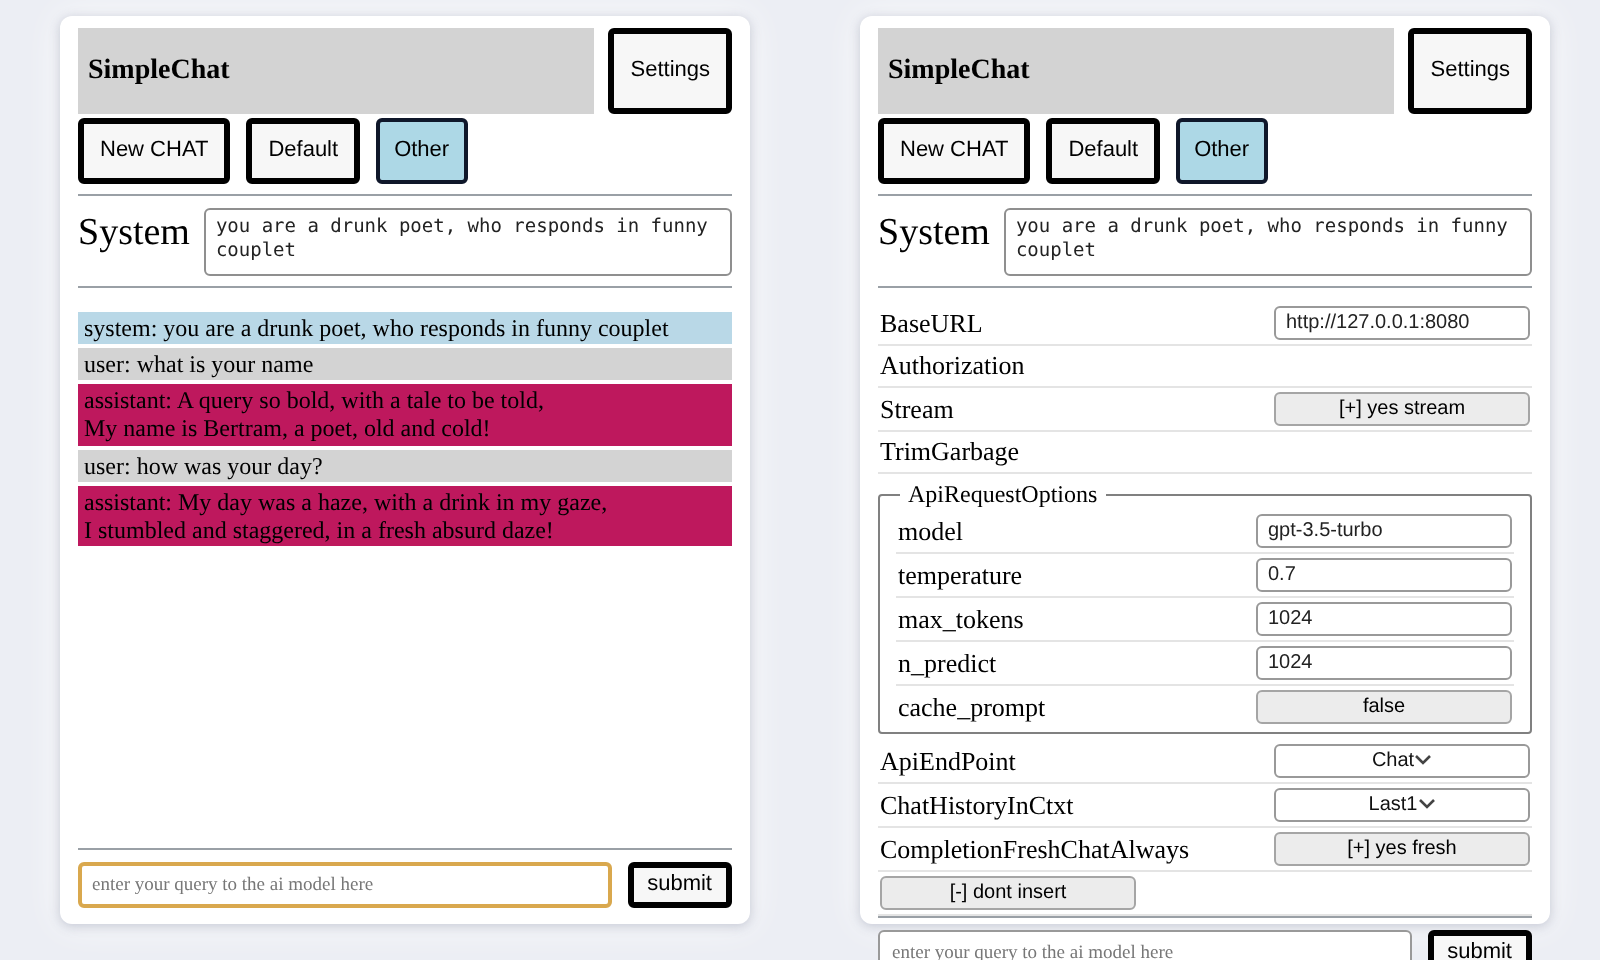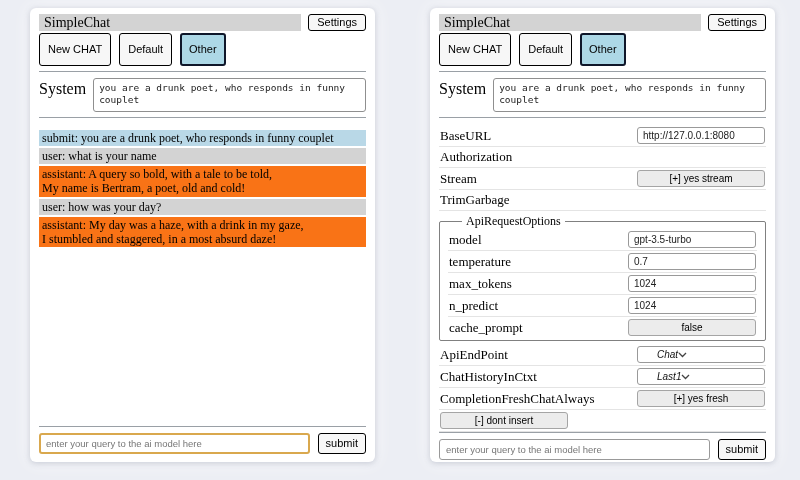--- a/index.html
+++ b/index.html
@@ -28,8 +28,8 @@
   .header-row { display: flex; align-items: stretch; gap: 7px; }
   .titlebar {
     flex: 1; background: #d3d3d3;
-    font-size: 14px; font-weight: normal;
-    padding: 1px 5px; line-height: 15px;
+    font-size: 14px; font-weight: bold;
+    padding: 14px 5px; line-height: 15px;
   }
   .btn {
     font-family: "Liberation Sans", sans-serif;

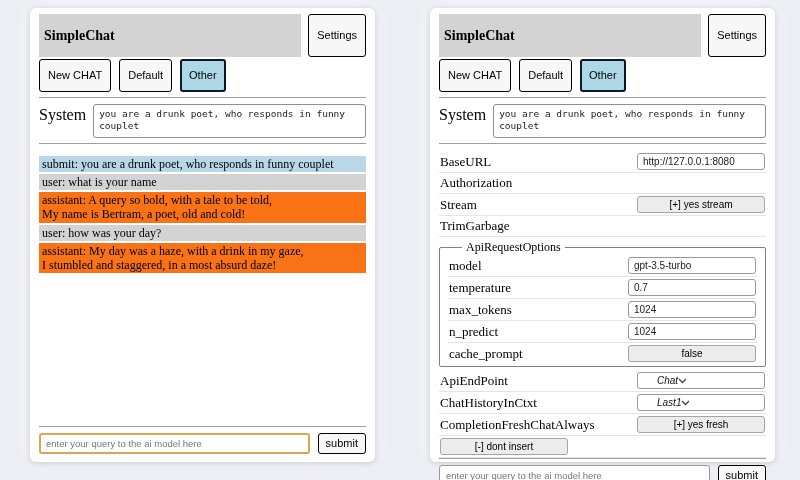--- a/index.html
+++ b/index.html
@@ -35,7 +35,7 @@
     font-family: "Liberation Sans", sans-serif;
     font-size: 11px; color: #000;
     background: #f7f7f7;
-    border: 1px solid #000000; border-radius: 3px;
+    border: 3px solid #000000; border-radius: 3px;
     padding: 1px 8px; line-height: 13px;
     white-space: nowrap;
   }

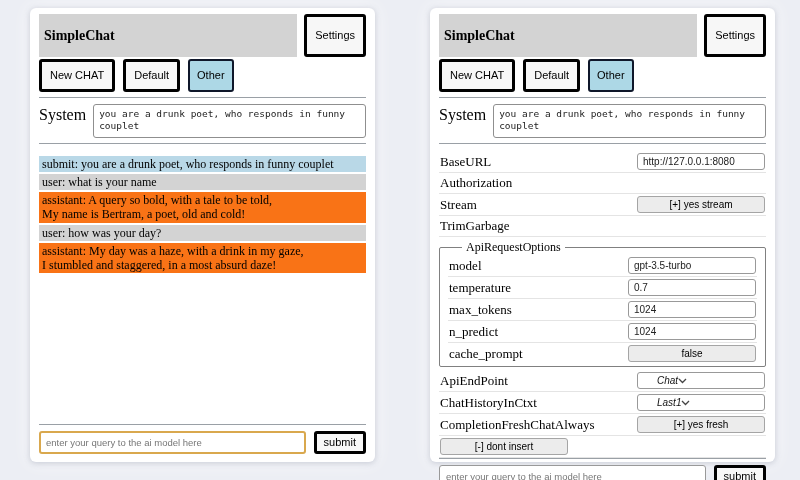--- a/index.html
+++ b/index.html
@@ -53,7 +53,7 @@
 
   
   .system-row { display: flex; gap: 7px; margin-top: 1px; }
-  .system-row .lbl { font-size: 16px; padding-top: 2px; }
+  .system-row .lbl { font-size: 19px; padding-top: 2px; }
   .system-ta {
     flex: 1; height: 26px; resize: none;
     font-family: "DejaVu Sans Mono", monospace;

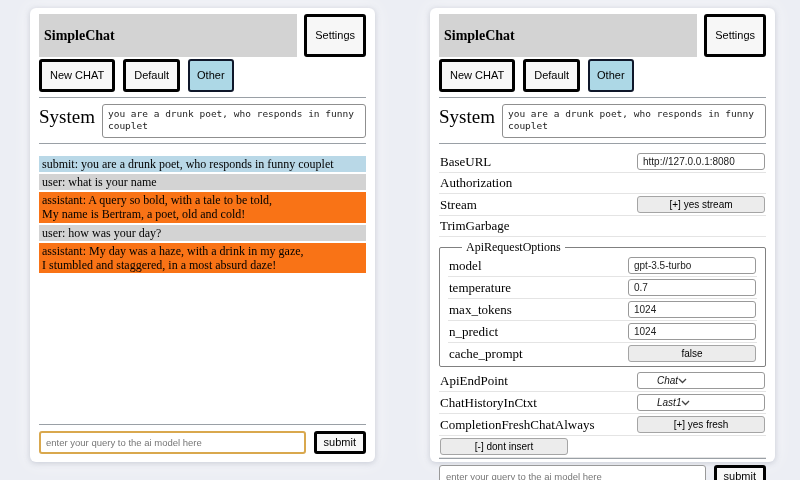--- a/index.html
+++ b/index.html
@@ -151,7 +151,7 @@
     <hr class="rule">
 
     <div class="chat-log">
-      <div class="msg role-system">submit: you are a drunk poet, who responds in funny couplet</div>
+      <div class="msg role-system">system: you are a drunk poet, who responds in funny couplet</div>
       <div class="msg role-user">user: what is your name</div>
       <div class="msg role-assistant">assistant: A query so bold, with a tale to be told,
 My name is Bertram, a poet, old and cold!</div>

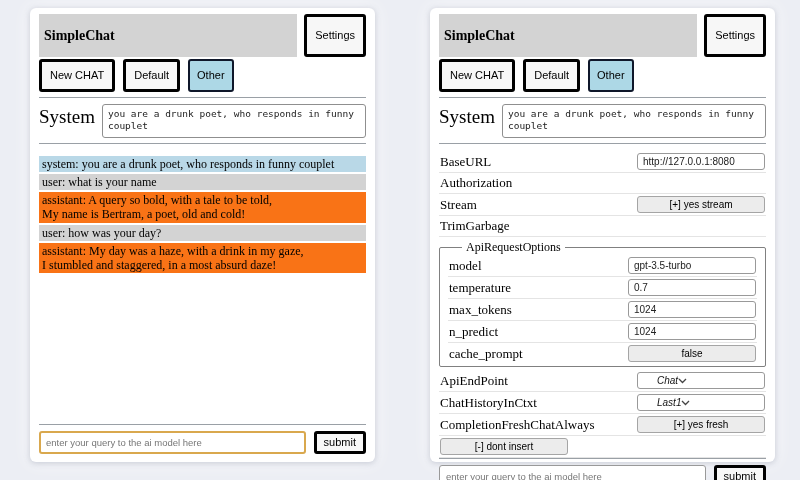--- a/index.html
+++ b/index.html
@@ -71,7 +71,7 @@
   }
   .role-system    { background: #b9d8e7; }
   .role-user      { background: #d3d3d3; }
-  .role-assistant { background: #f97316; }
+  .role-assistant { background: #be185d; }
 
   
   .settings-list { margin-top: 2px; }

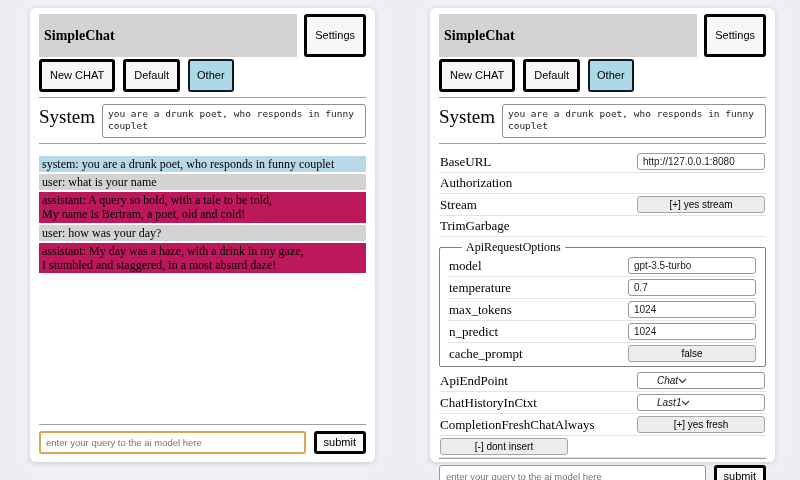--- a/index.html
+++ b/index.html
@@ -157,7 +157,7 @@
 My name is Bertram, a poet, old and cold!</div>
       <div class="msg role-user">user: how was your day?</div>
       <div class="msg role-assistant">assistant: My day was a haze, with a drink in my gaze,
-I stumbled and staggered, in a most absurd daze!</div>
+I stumbled and staggered, in a fresh absurd daze!</div>
     </div>
 
     <div class="footer">

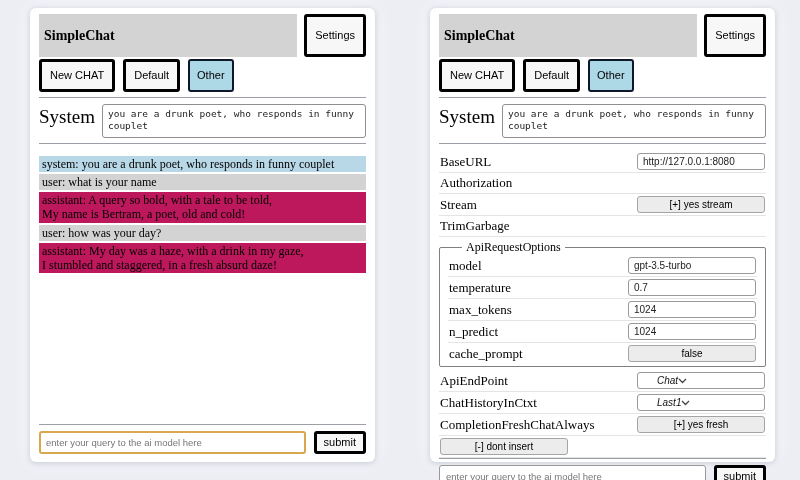--- a/index.html
+++ b/index.html
@@ -106,7 +106,7 @@
     border: 1px solid #808080; border-radius: 2px;
     margin: 3px 0 3px 0; padding: 0 8px 2px 8px;
   }
-  fieldset.aro legend { font-size: 12px; padding: 0 4px; margin-left: 14px; }
+  fieldset.aro legend { font-size: 12px; padding: 0 4px; margin-left: 2px; }
   fieldset.aro .srow:last-child { border-bottom: none; }
 
   

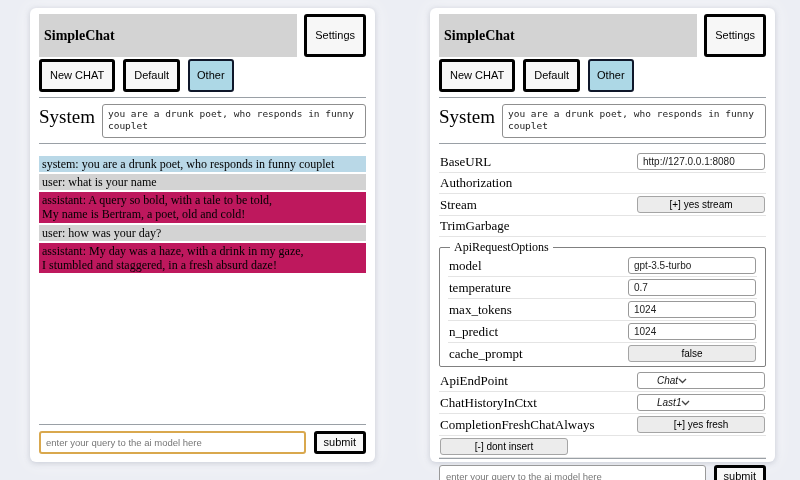--- a/index.html
+++ b/index.html
@@ -99,8 +99,8 @@
   .select-ctl {
     background: #fff;
     border: 1px solid #999; border-radius: 3px;
-    display: flex; align-items: center; justify-content: flex-start;
-    padding: 0 19px; color: #111; cursor: default; font-style: italic;
+    display: flex; align-items: center; justify-content: center;
+    padding: 0 3px; color: #111; cursor: default;
   }
   fieldset.aro {
     border: 1px solid #808080; border-radius: 2px;

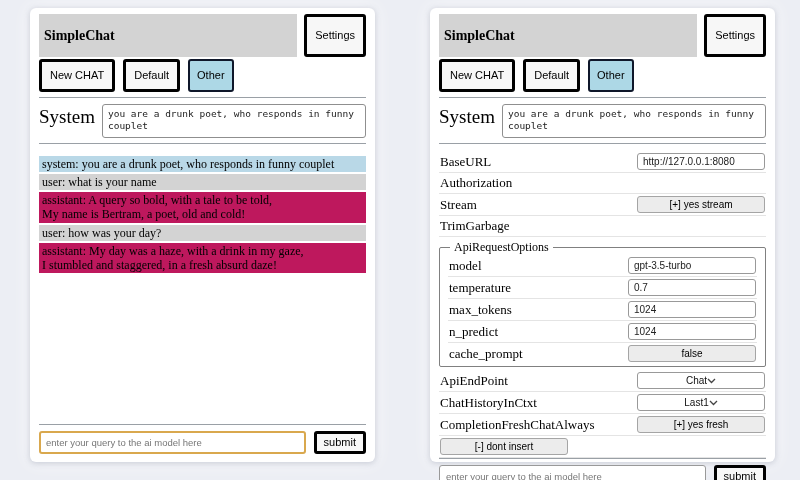--- a/index.html
+++ b/index.html
@@ -115,7 +115,7 @@
   .query-row { display: flex; gap: 8px; align-items: stretch; }
   .query-input {
     flex: 1;
-    font-family: Liberation Sans, sans-serif;
+    font-family: Liberation Serif, serif;
     font-size: 9.5px; color: #444;
     border: 1px solid #999; border-radius: 3px;
     padding: 4px 6px; outline: none;

